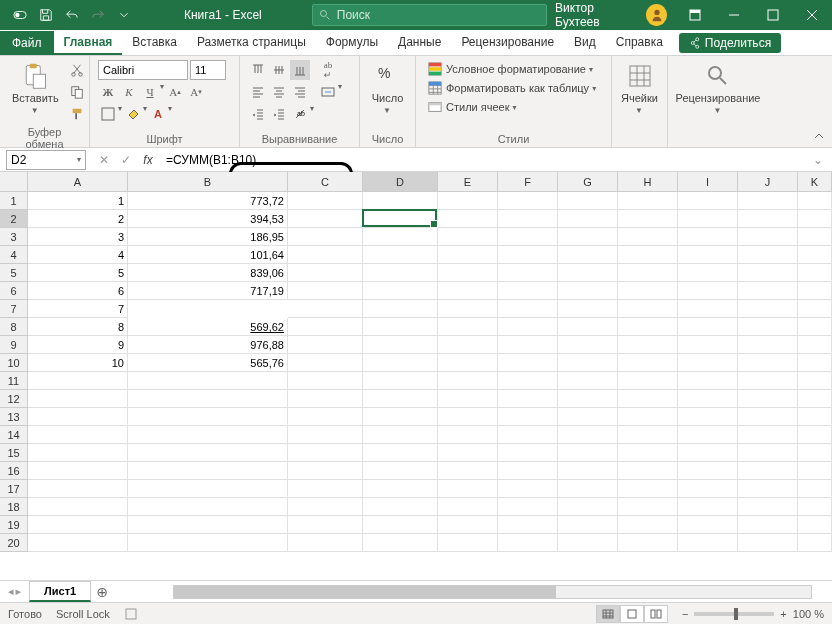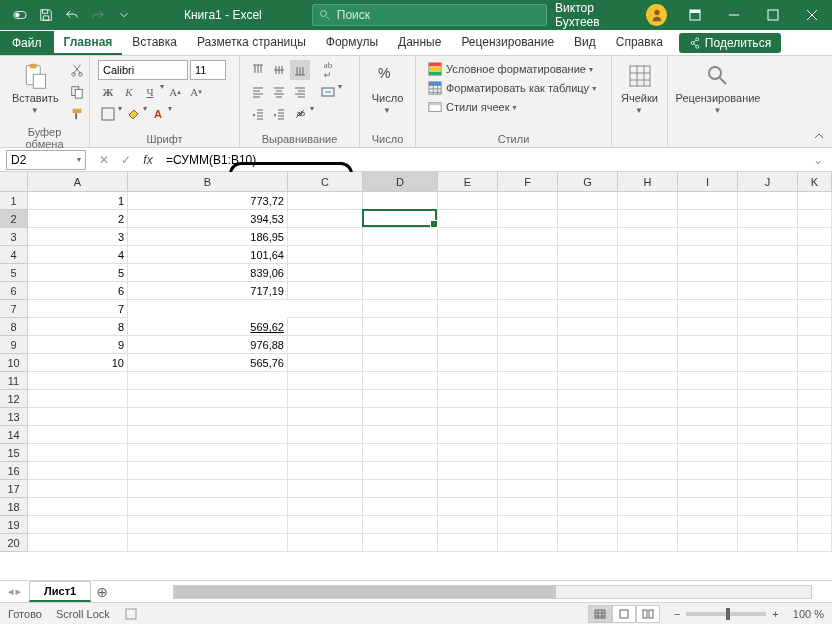--- a/index.html
+++ b/index.html
@@ -724,7 +724,7 @@
     <span style="cursor:pointer">−</span>
     <div class="zoom-slider"></div>
     <span style="cursor:pointer">+</span>
-    <span style="margin-left:8px">100 %</span>
+    <span style="">100 %</span>
   </div>
 </div>
 

